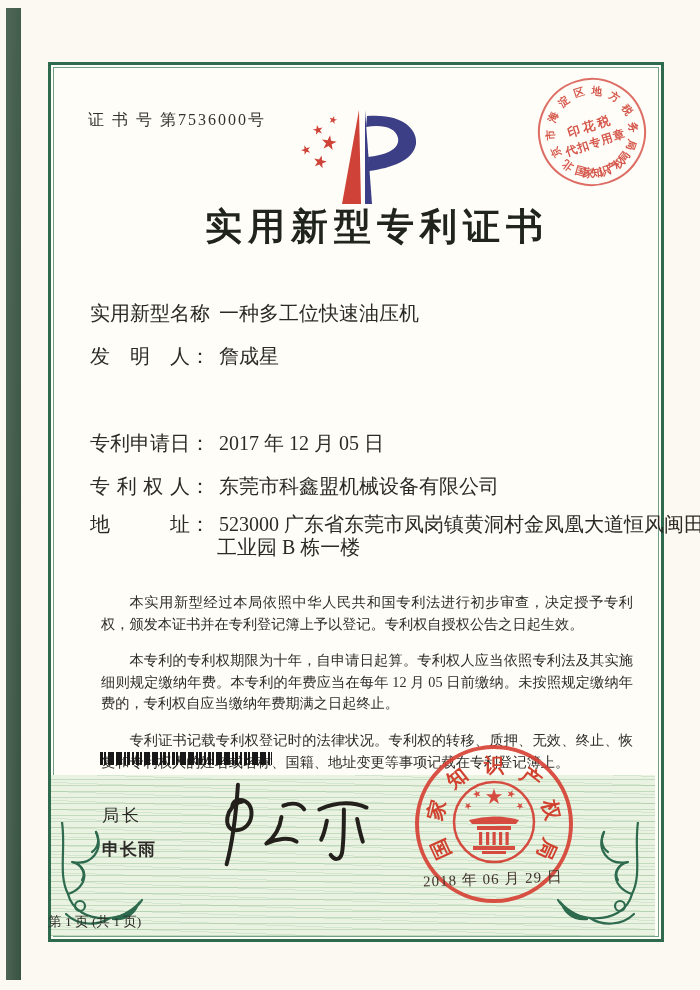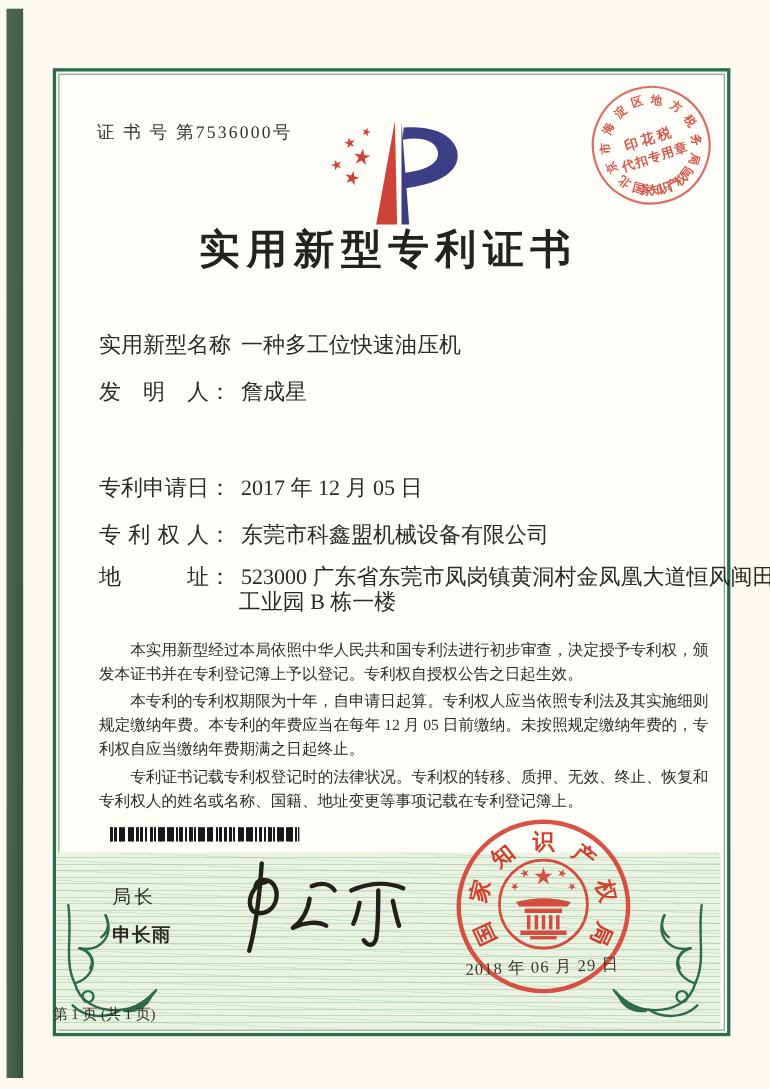--- a/index.html
+++ b/index.html
@@ -18,7 +18,7 @@
   .certno{position:absolute;left:88px;top:110px;font-size:16px;letter-spacing:2px;color:#33322c;}
   .logo{position:absolute;left:287px;top:108px;}
   .title{position:absolute;left:48px;top:202px;width:610px;text-align:center;
-         font-size:37px;font-weight:700;letter-spacing:6px;color:#20241d;}
+         font-size:37px;font-weight:700;letter-spacing:6px;color:#20241d;padding-left:24px;}
   .row{position:absolute;left:90px;font-size:20px;color:#2b2a25;white-space:nowrap;}
   .lbl{display:inline-block;width:100px;text-align:justify;text-align-last:justify;}
   .lblw{display:inline-block;width:100px;text-align:justify;text-align-last:justify;}

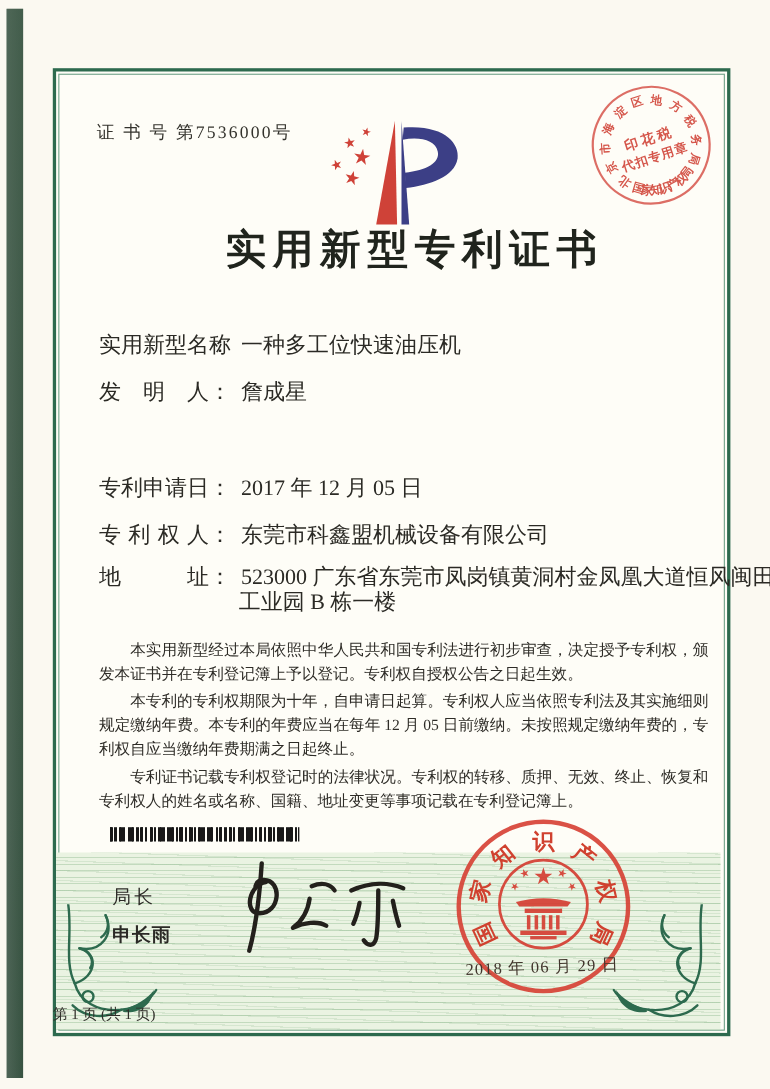--- a/index.html
+++ b/index.html
@@ -25,7 +25,7 @@
   .val{margin-left:9px;}
   .paras{position:absolute;left:86px;top:577px;width:562px;font-size:14.2px;
          line-height:21.6px;color:#2e2c27;text-align:justify;}
-  .paras p{margin:4px;text-indent:2em;}
+  .paras p{margin:15px;text-indent:2em;}
   .barcode{position:absolute;left:100px;top:752px;width:172px;height:13px;
          background-image:repeating-linear-gradient(90deg,#181818 0 2px,transparent 2px 4px),
                           repeating-linear-gradient(90deg,#181818 0 3px,transparent 3px 9px);}

